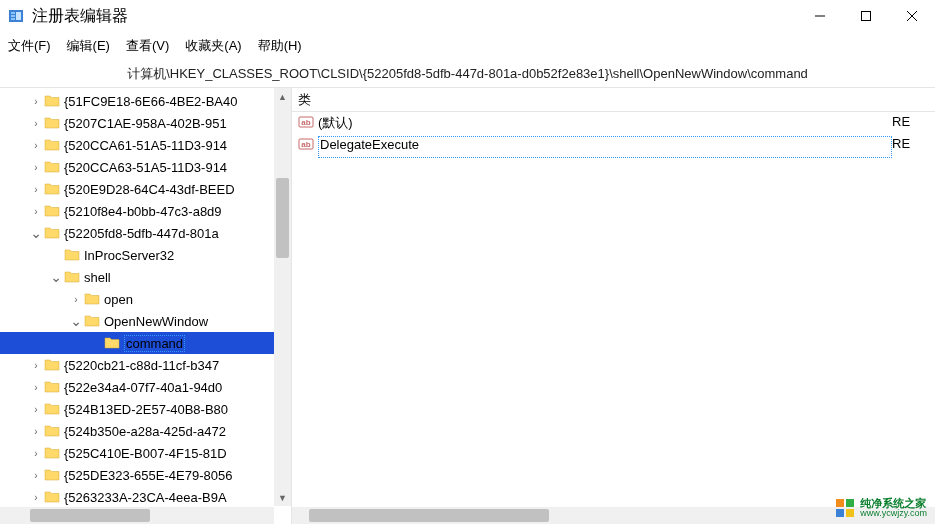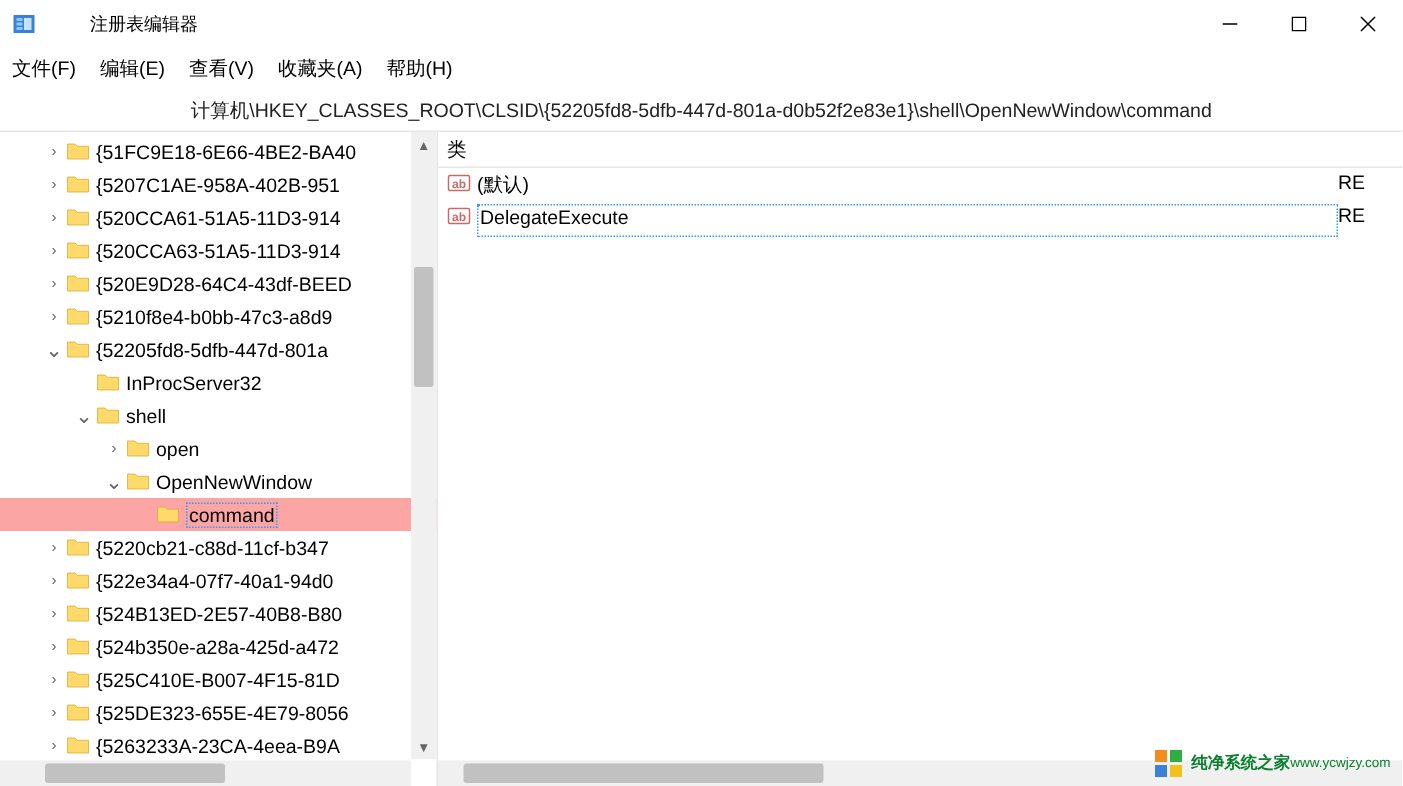--- a/index.html
+++ b/index.html
@@ -6,7 +6,7 @@
   html, body { width: 935px; height: 524px; overflow: hidden; background: #fff; }
   .titlebar { height: 32px; display: flex; align-items: center; padding-left: 8px; background: #fff; }
   .titlebar .app-icon { width: 16px; height: 16px; margin-right: 8px; display: flex; align-items: center; justify-content: center; }
-  .titlebar .title { font-size: 12px; color: #000; flex: 1; margin-left: 28px; }
+  .titlebar .title { font-size: 16px; color: #000; flex: 1; }
   .win-controls { display: flex; height: 100%; }
   .win-btn { width: 46px; height: 100%; display: flex; align-items: center; justify-content: center; }
   .win-btn svg { width: 10px; height: 10px; }

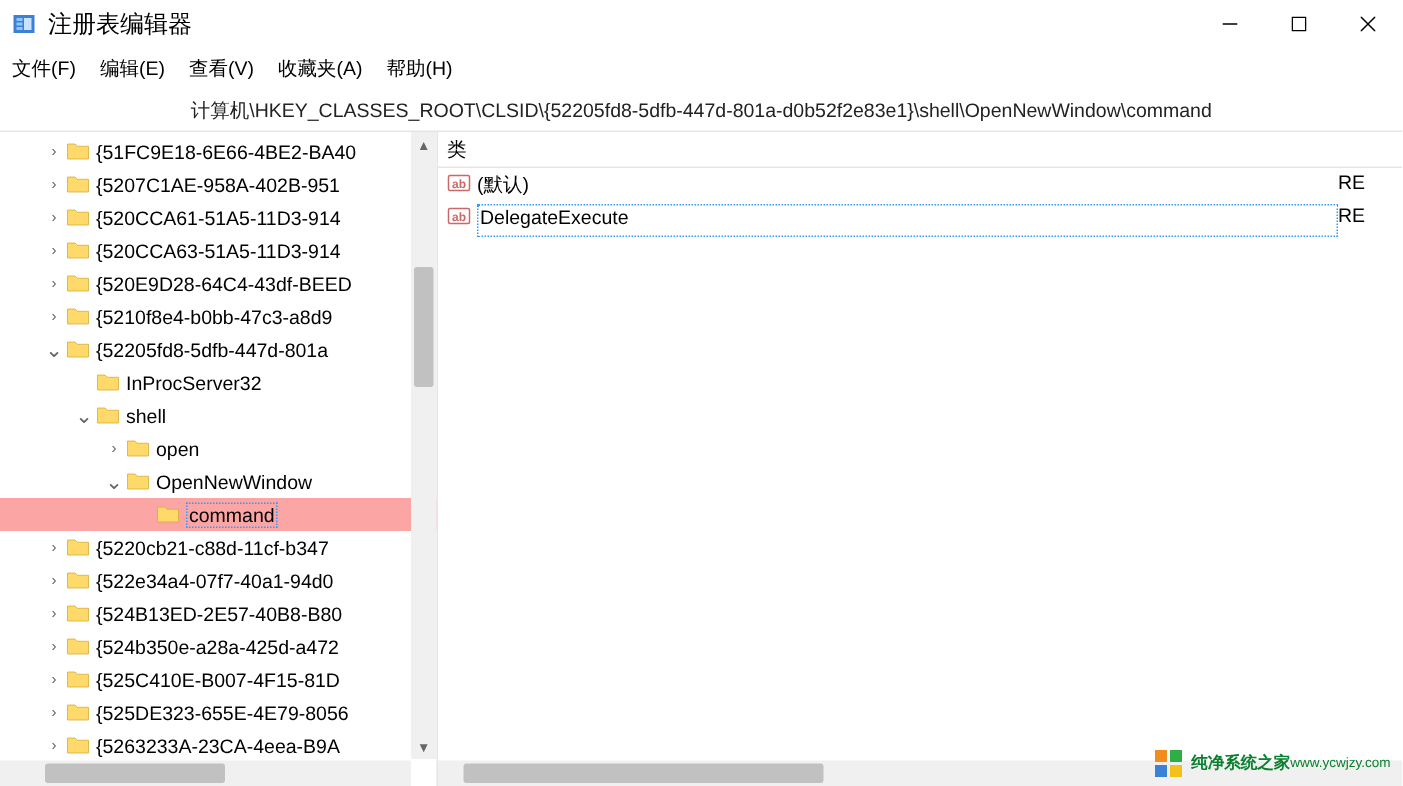--- a/index.html
+++ b/index.html
@@ -20,7 +20,7 @@
   .chev { width: 16px; display: flex; align-items: center; justify-content: center; color: #666; font-size: 10px; }
   .folder-icon { width: 16px; height: 16px; margin-right: 4px; flex-shrink: 0; }
   .tree-label { color: #000; }
-  .tree-row.selected { background: #fca5a5; text-align: center; }
+  .tree-row.selected { background: #1d4ed8; text-align: center; }
   .tree-row.selected .tree-label { border: 1px dotted #3399ff; padding: 0 1px; }
   .vbar { position: absolute; top: 0; bottom: 18px; right: 0; width: 17px; background: #f0f0f0; }
   .vthumb { position: absolute; left: 2px; right: 2px; top: 90px; height: 80px; background: #c1c1c1; border-radius: 2px; }

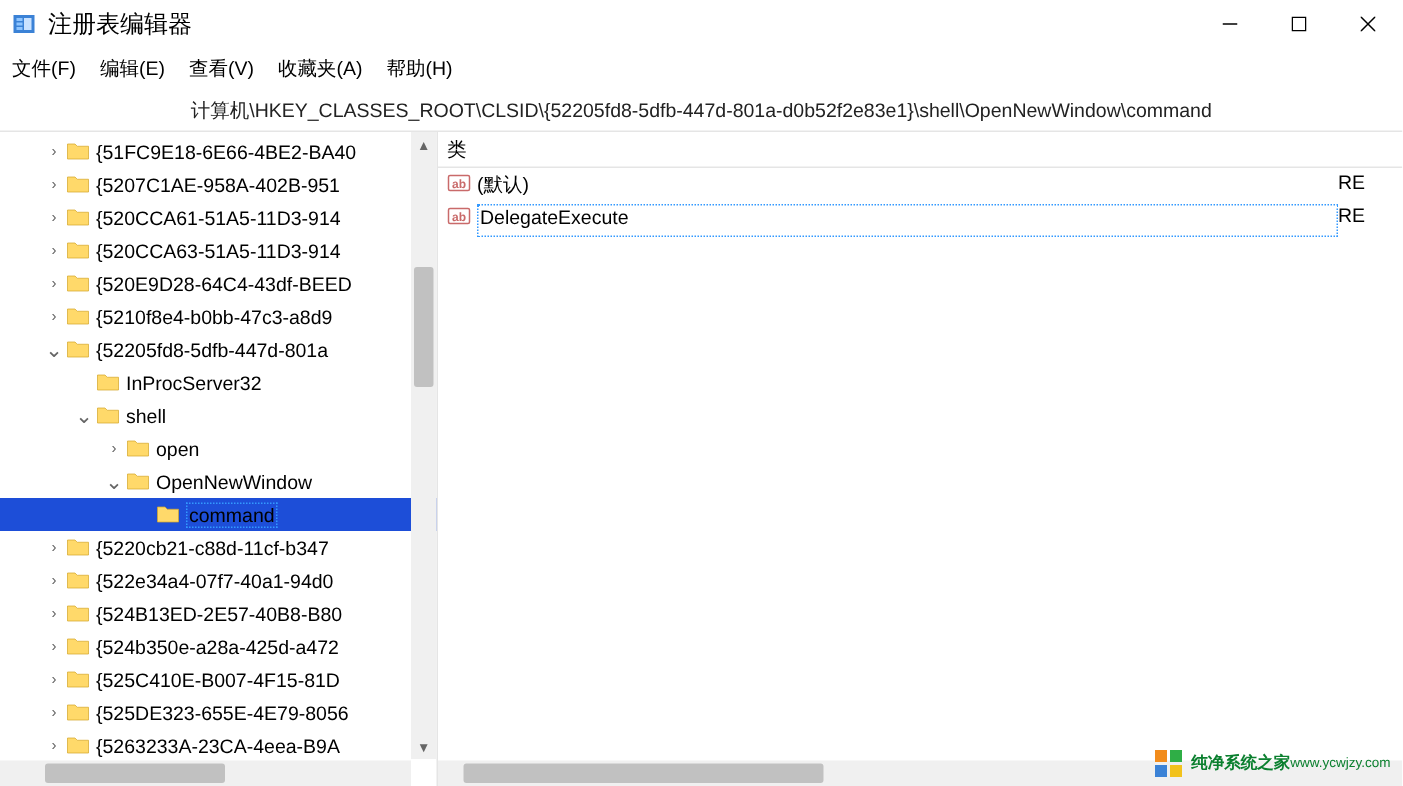--- a/index.html
+++ b/index.html
@@ -38,7 +38,7 @@
   .watermark { position: absolute; right: 8px; bottom: 6px; display: flex; align-items: center; gap: 6px; }
   .wm-icon { display: flex; gap: 2px; }
   .wm-sq { width: 8px; height: 8px; }
-  .wm-text { display: flex; flex-direction: row; line-height: 1; }
+  .wm-text { display: flex; flex-direction: column; line-height: 1; }
   .wm-t1 { font-size: 11px; font-weight: bold; color: #0a7f2e; }
   .wm-t2 { font-size: 9px; color: #0a7f2e; text-align: center; }
   .hbar2 { position:absolute; left:0; right:0; bottom:0; height:17px; background:#f0f0f0; }

